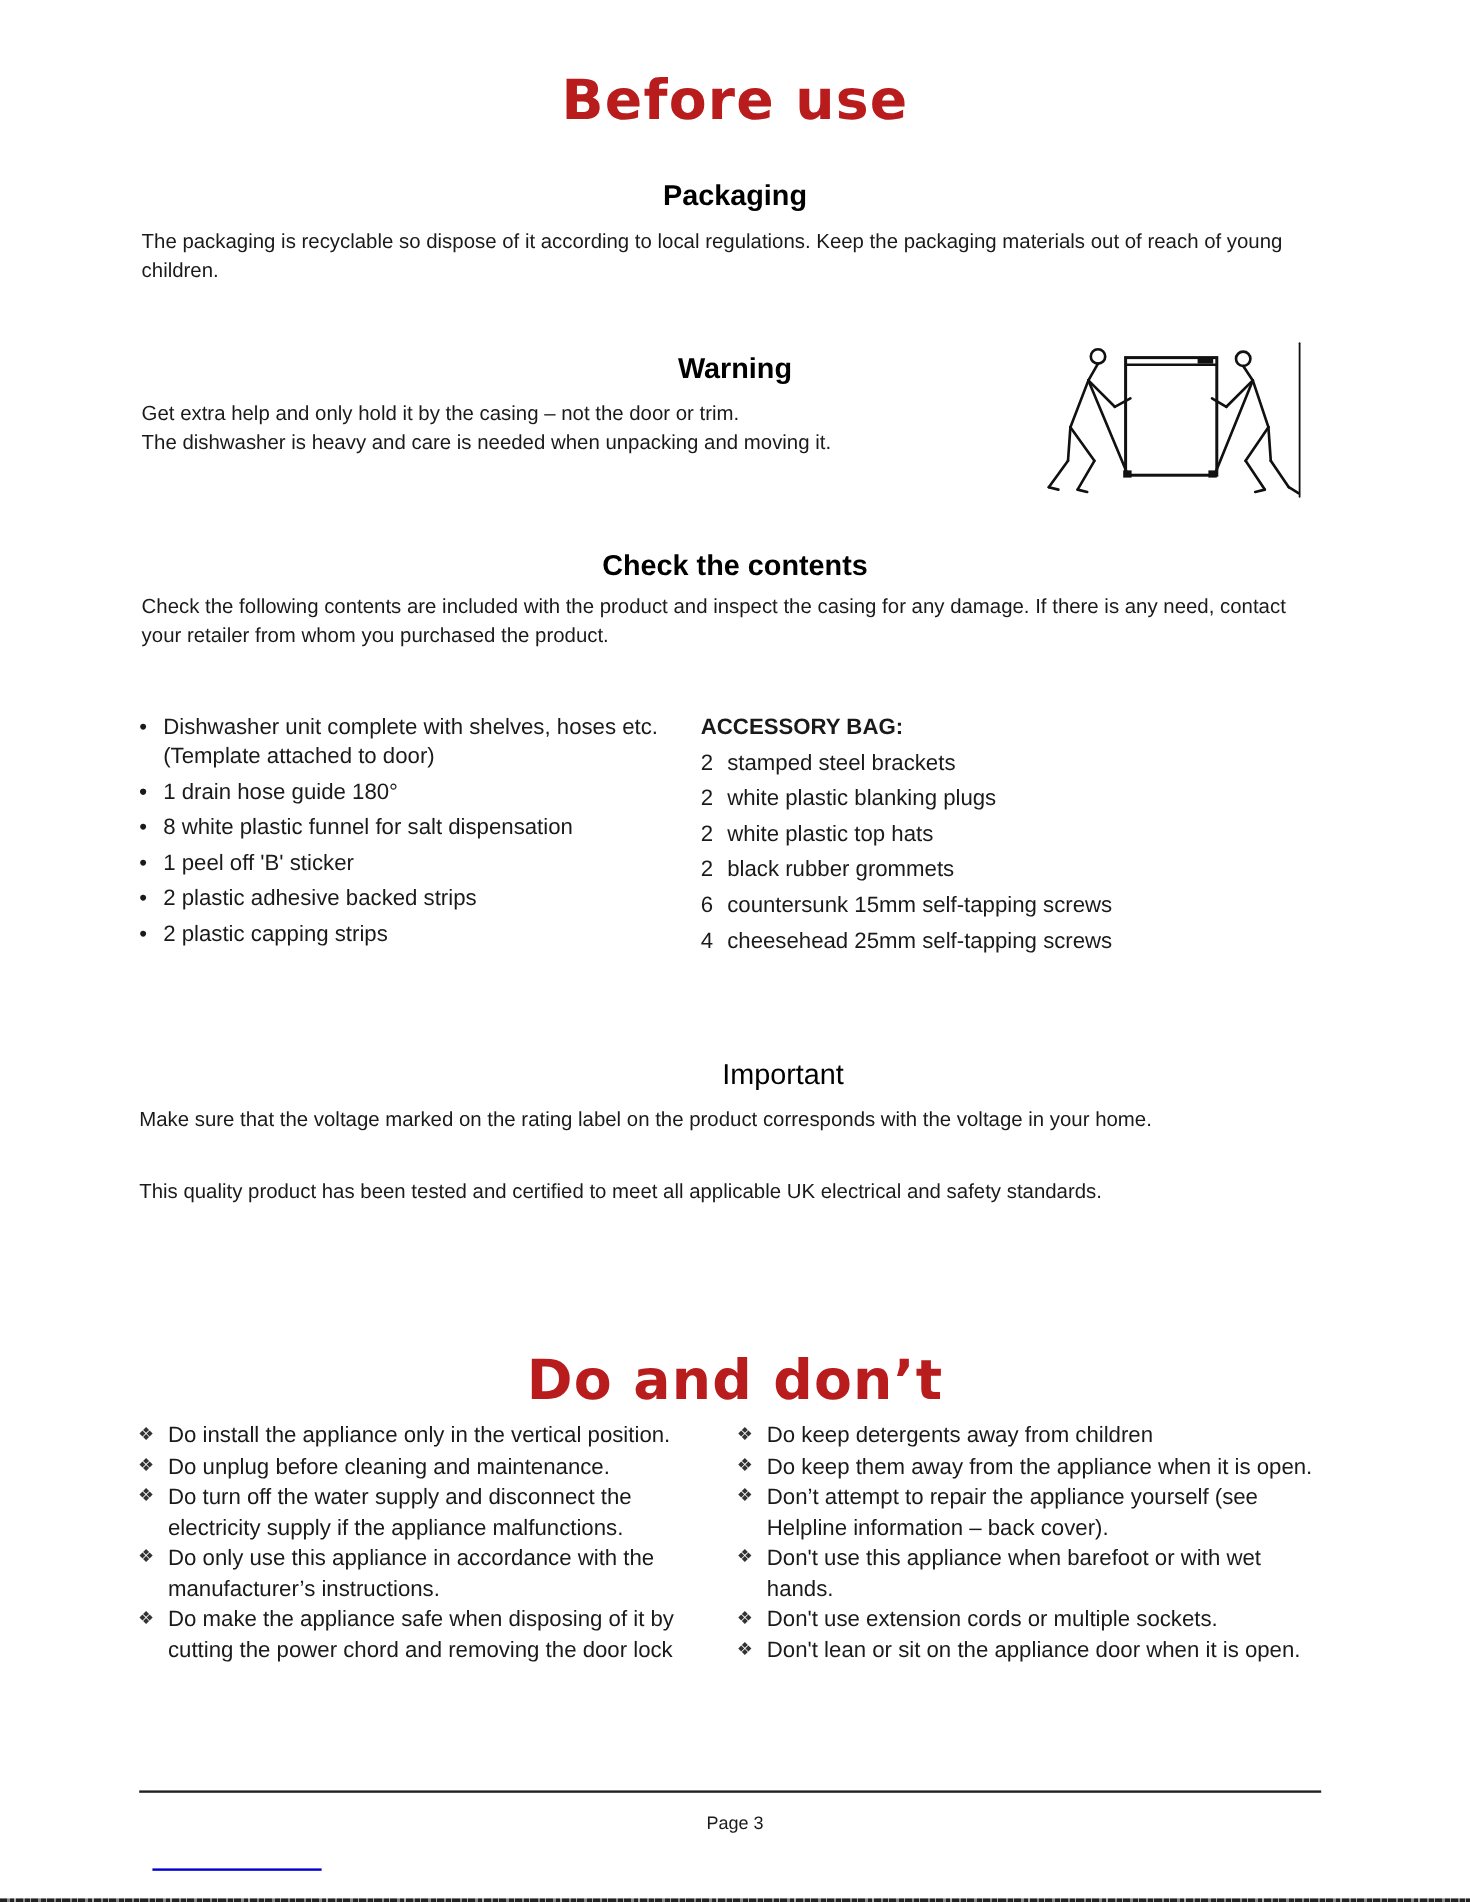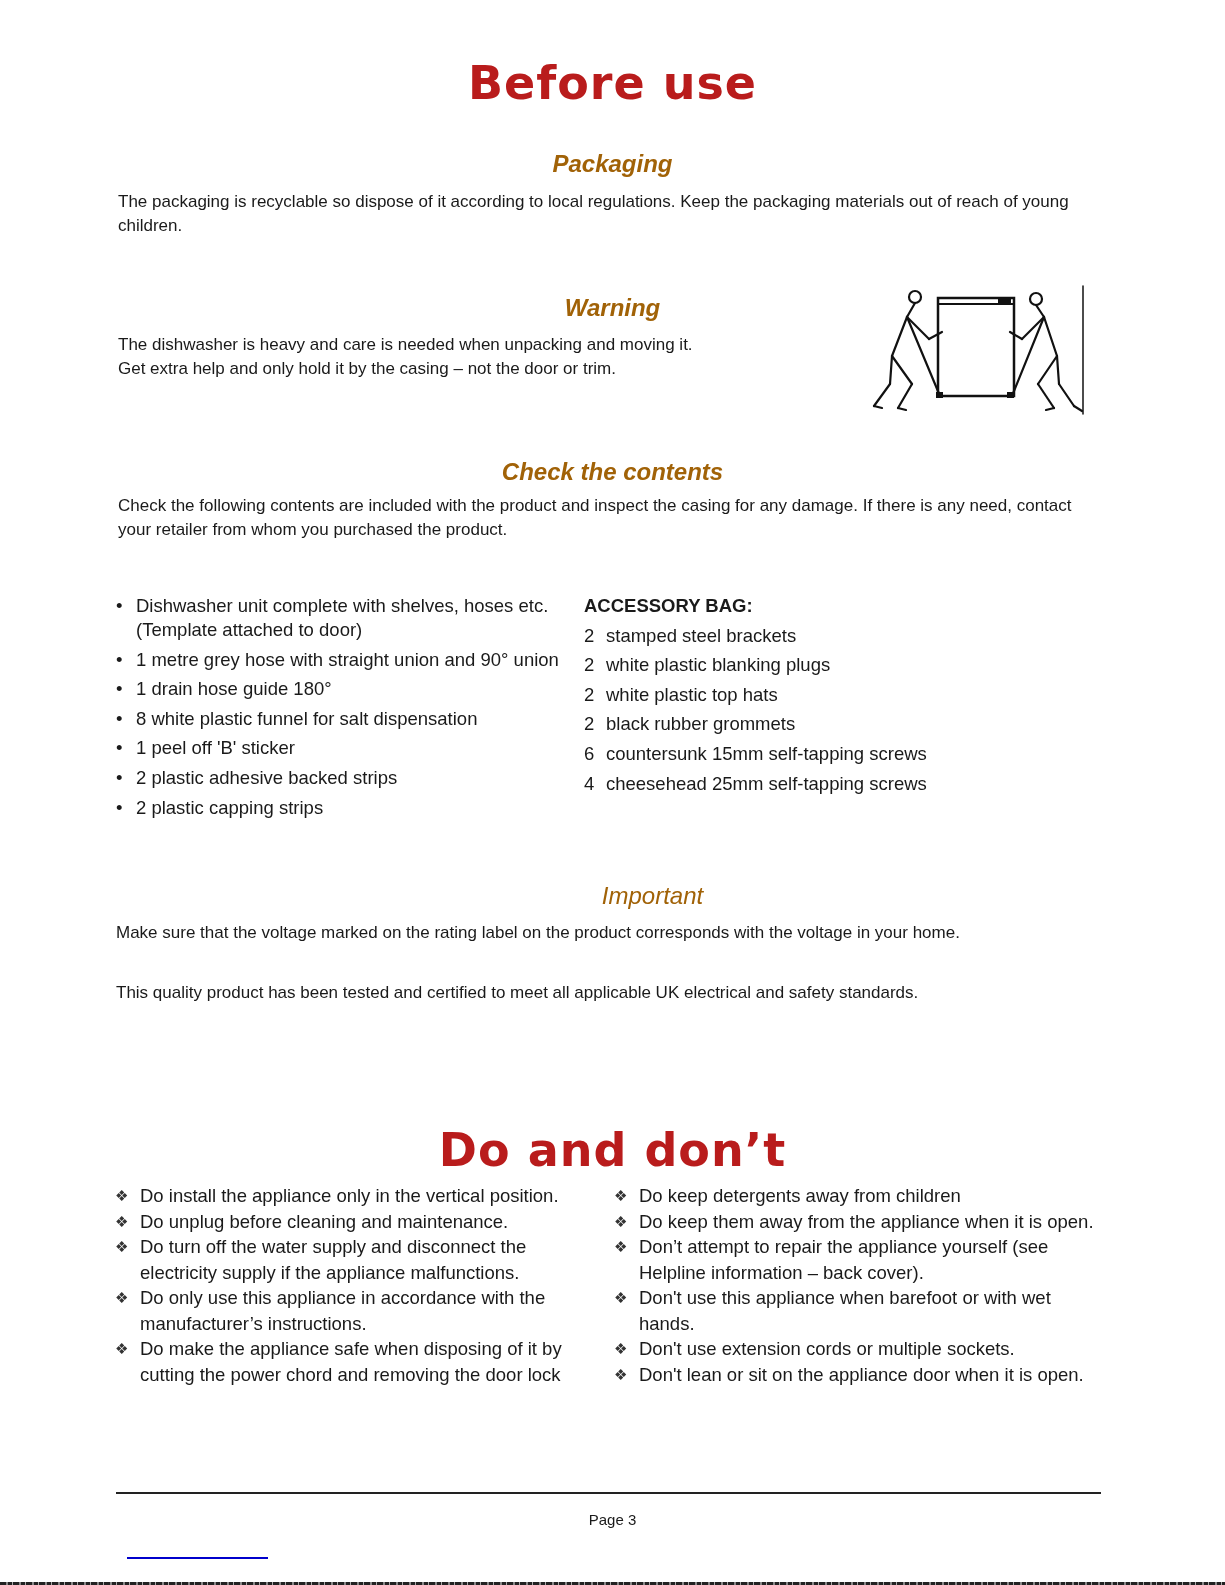--- a/index.html
+++ b/index.html
@@ -8,7 +8,7 @@
   .abs { position: absolute; }
   .title { left: 0; width: 1225px; text-align: center; font-weight: 900; font-size: 46px;
            letter-spacing: 1px; font-family: "DejaVu Sans", sans-serif; color: #b91c1c; }
-  .h2 { left: 0; width: 1225px; text-align: center; font-weight: bold; font-size: 24px; color: #a16207; font-style: italic; }
+  .h2 { left: 0; width: 1225px; text-align: center; font-weight: bold; font-size: 24px; color: #000000; }
   .h2.regular { font-weight: normal; }
   .para { font-size: 17px; line-height: 24px; }
   ul.bullets { list-style: none; margin: 0; padding: 0; }

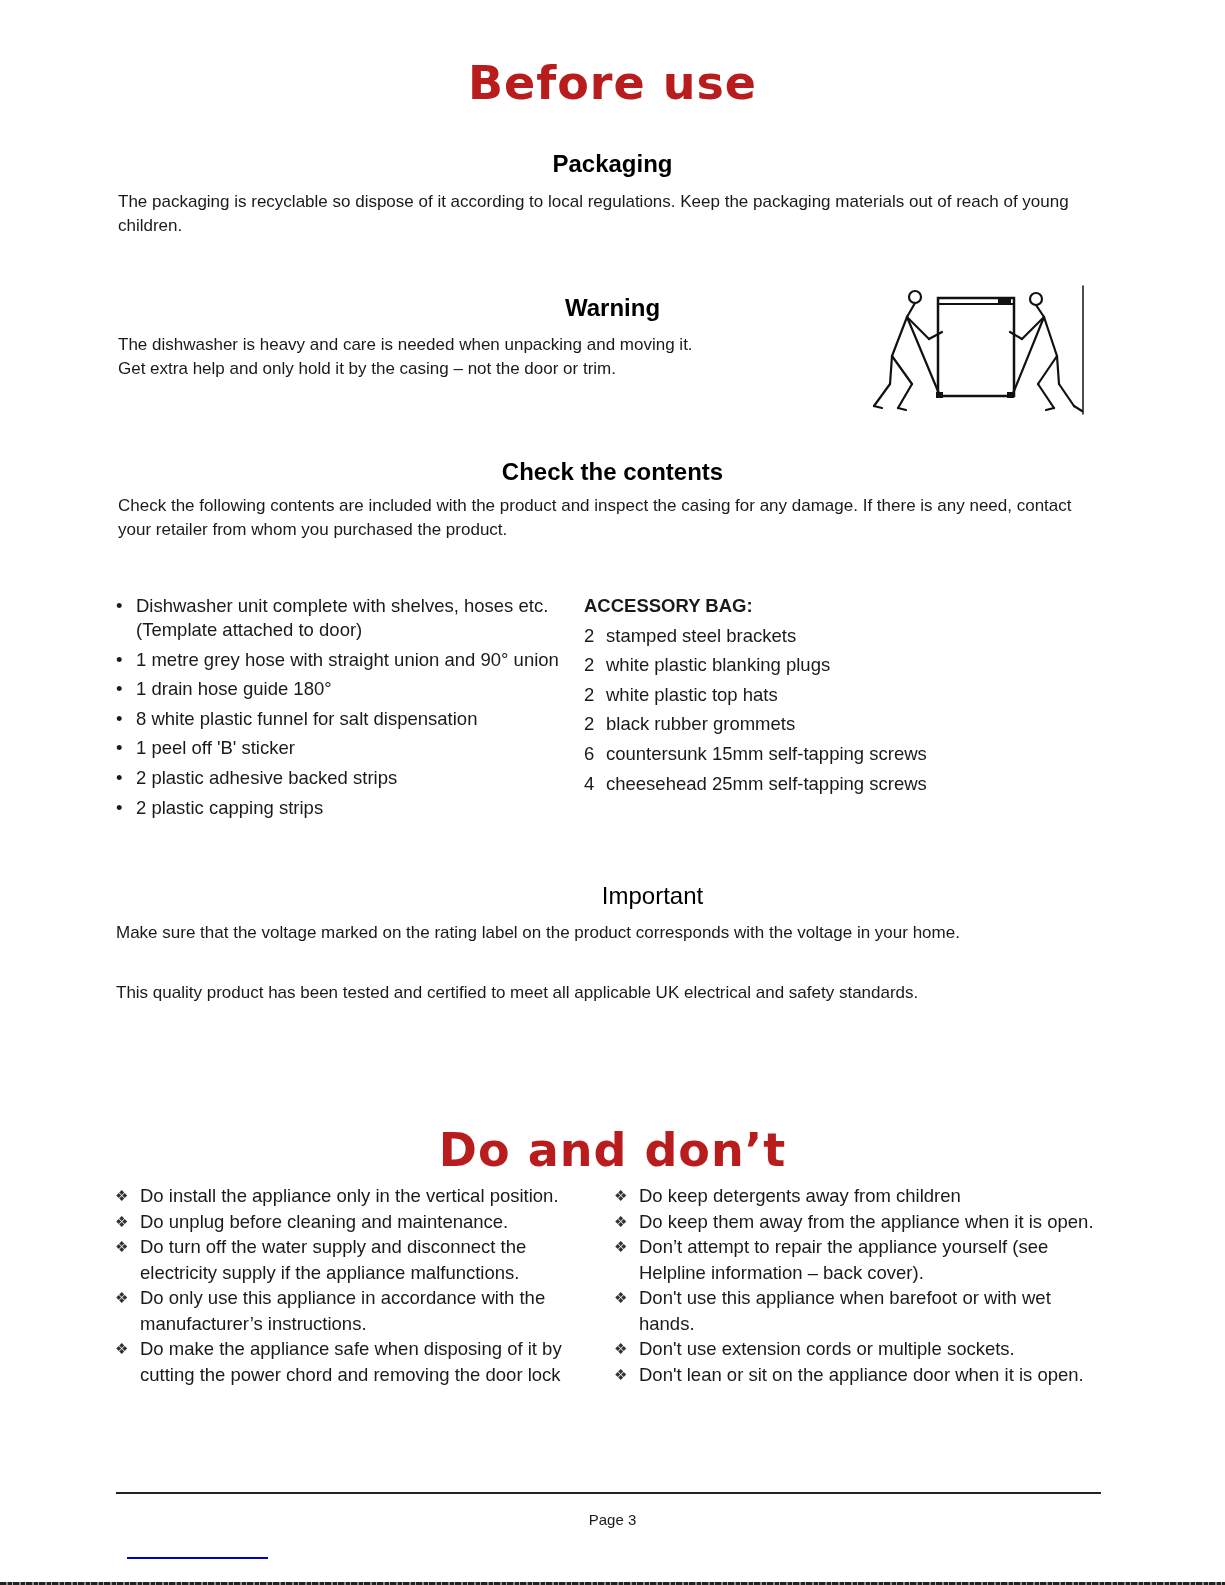--- a/index.html
+++ b/index.html
@@ -36,8 +36,8 @@
 
 <div class="abs h2" style="top:294px;">Warning</div>
 <div class="abs para" style="left:118px; top:333px; width:740px;">
+  <div>Get extra help and only hold it by the casing – not the door or trim.</div>
   <div>The dishwasher is heavy and care is needed when unpacking and moving it.</div>
-  <div>Get extra help and only hold it by the casing – not the door or trim.</div>
 </div>
 
 <div class="abs" style="left:862px; top:284px; width:230px; height:136px;">

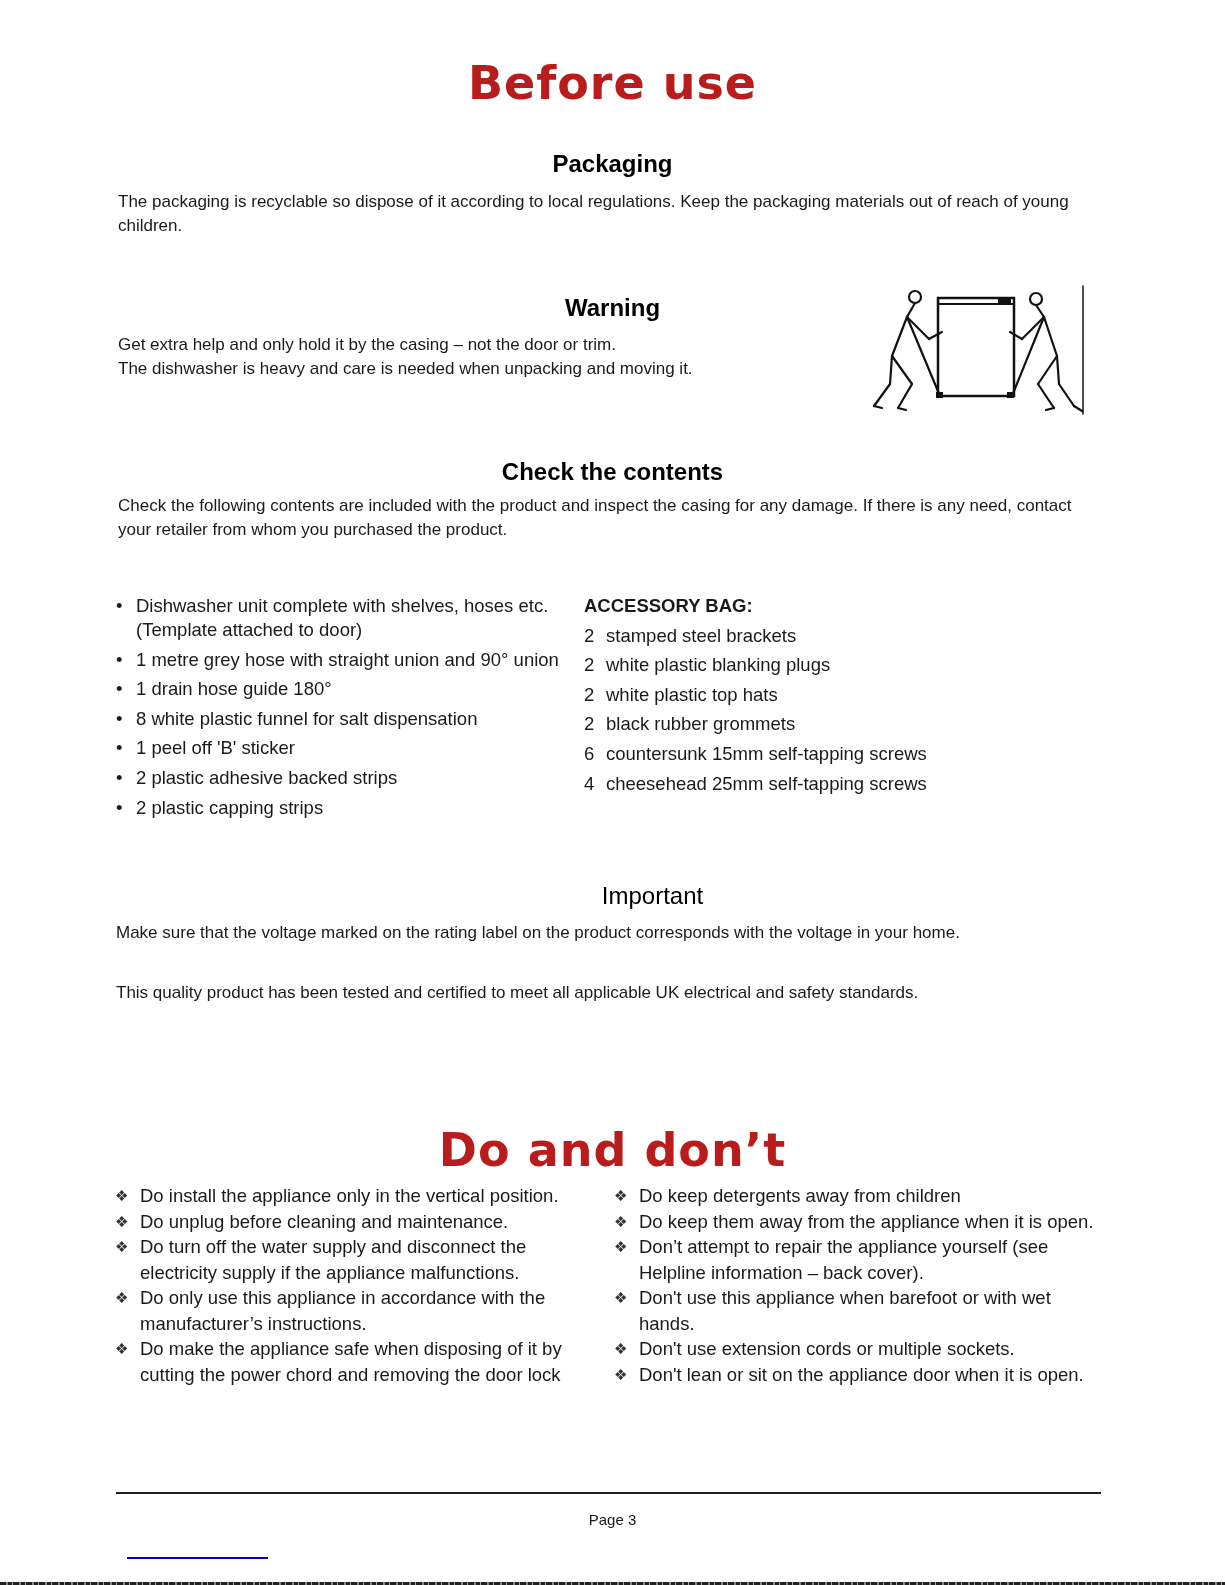--- a/index.html
+++ b/index.html
@@ -84,7 +84,7 @@
 <div class="abs" style="left:116px; top:594px; width:490px;">
   <ul class="bullets">
     <li><span class="bullet">•</span><span>Dishwasher unit complete with shelves, hoses etc. (Template attached to door)</span></li>
-    <li><span class="bullet">•</span><span>1 metre grey hose with straight union and 90° union</span></li>
+    <li><span class="bullet">•</span></li>
     <li><span class="bullet">•</span><span>1 drain hose guide 180°</span></li>
     <li><span class="bullet">•</span><span>8 white plastic funnel for salt dispensation</span></li>
     <li><span class="bullet">•</span><span>1 peel off 'B' sticker</span></li>

